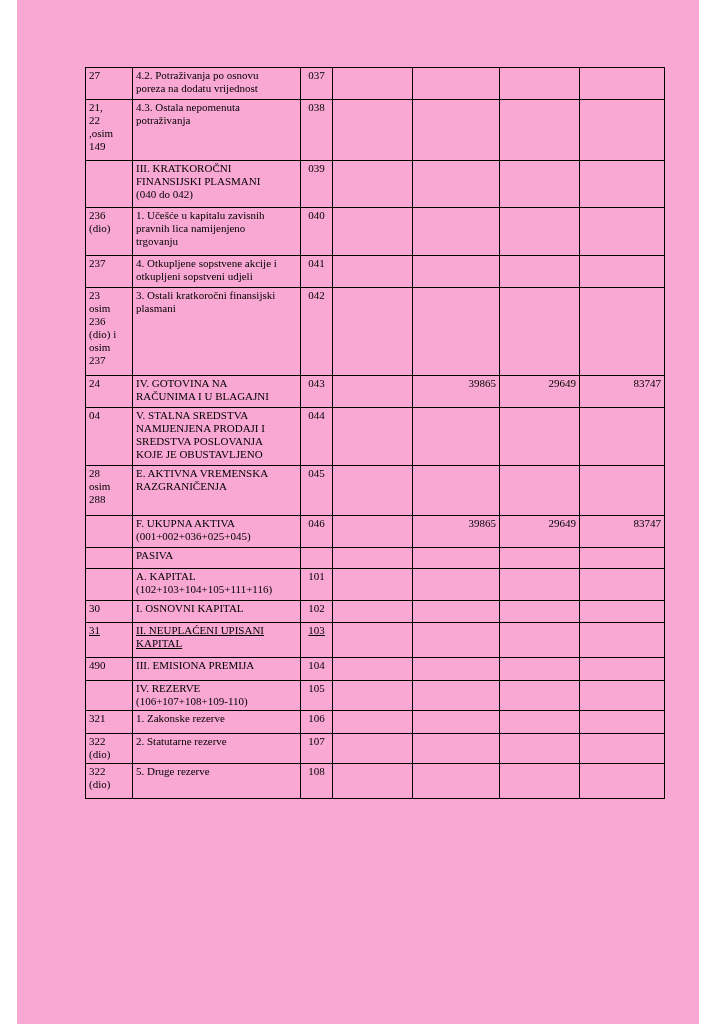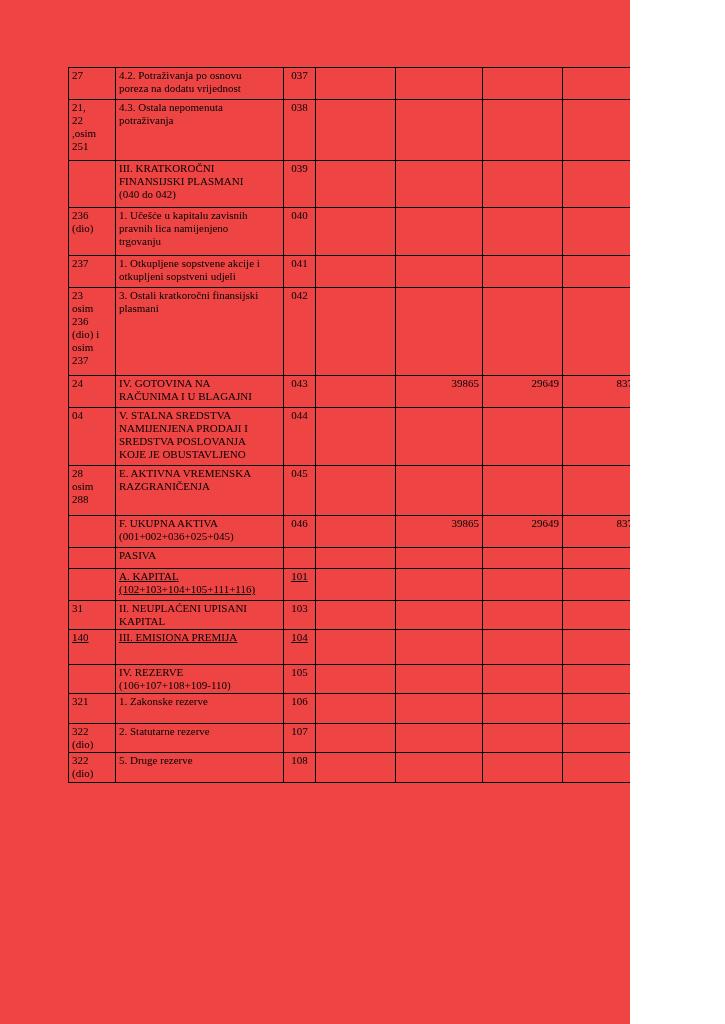--- a/index.html
+++ b/index.html
@@ -9,10 +9,11 @@
   }
   .page {
     position: relative;
-    width: 630px;
+    width: 682px;
     height: 1024px;
-    background: #ef4444;
+    background: #f9a8d4;
     overflow: hidden;
+    margin-left: 17px;
   }
   .balance-table {
     position: absolute;

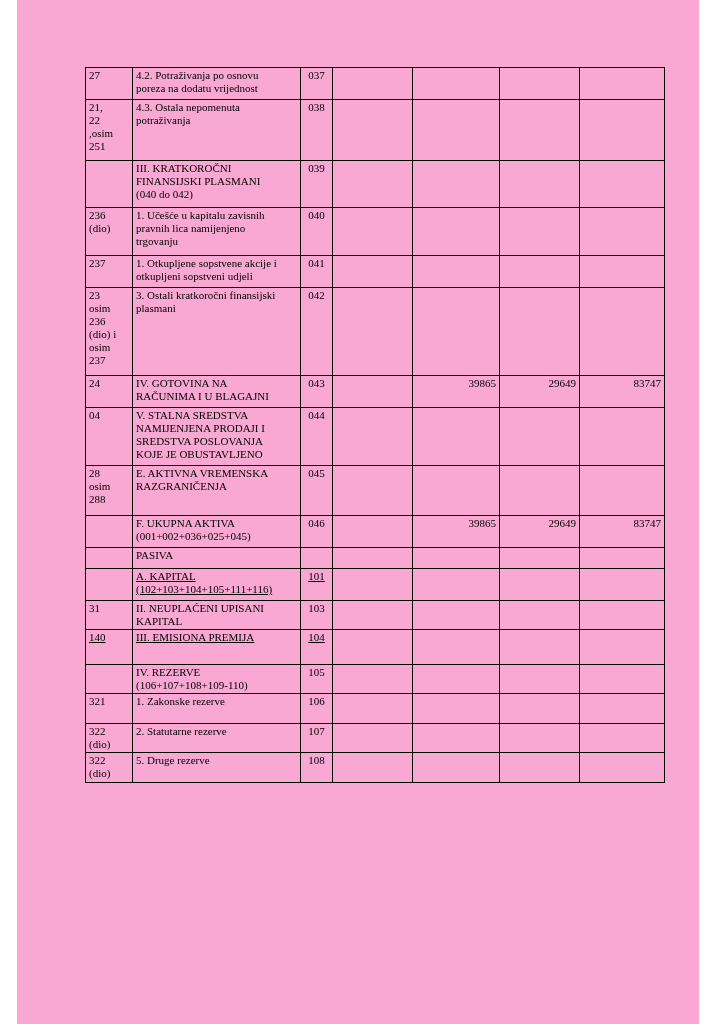--- a/index.html
+++ b/index.html
@@ -96,7 +96,7 @@
           <td class="cell-account">21,
 22
 ,osim
-251</td>
+149</td>
           <td class="cell-desc">4.3. Ostala nepomenuta
 potraživanja</td>
           <td class="cell-aop">038</td>

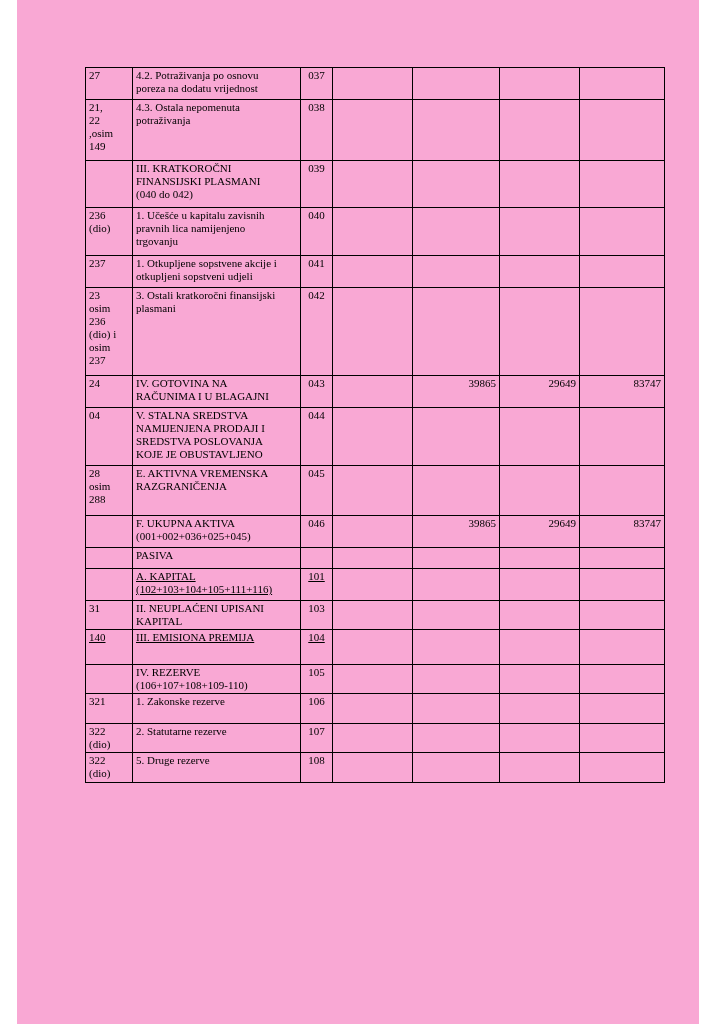--- a/index.html
+++ b/index.html
@@ -130,7 +130,7 @@
         </tr>
         <tr>
           <td class="cell-account">237</td>
-          <td class="cell-desc">1. Otkupljene sopstvene akcije i
+          <td class="cell-desc">4. Otkupljene sopstvene akcije i
 otkupljeni sopstveni udjeli</td>
           <td class="cell-aop">041</td>
           <td class="cell-amount"></td>

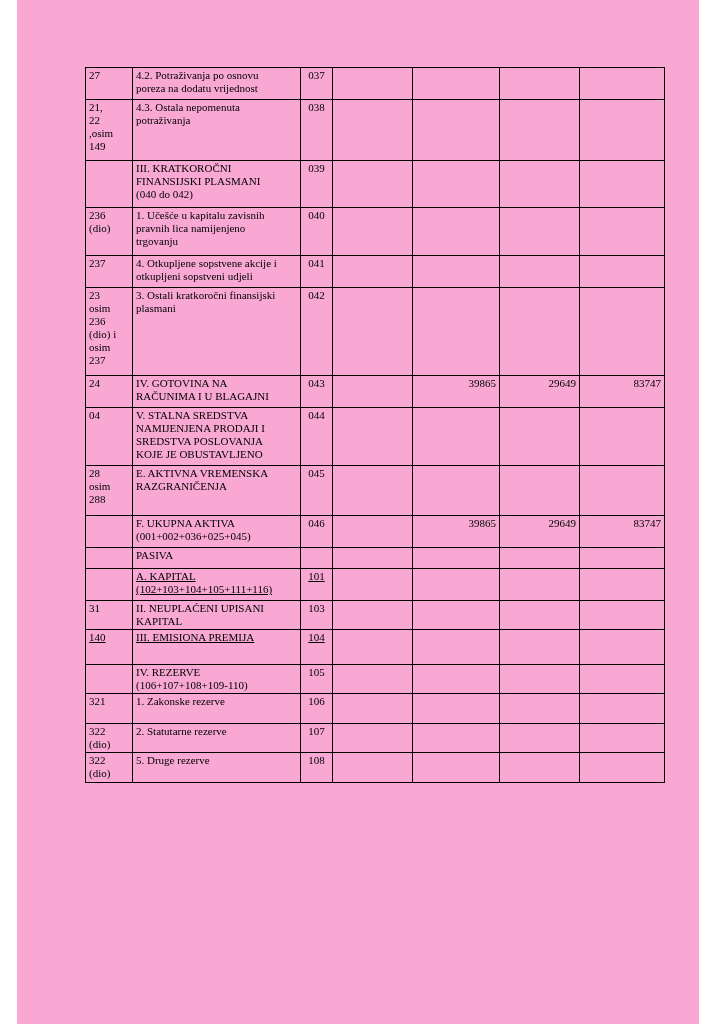--- a/index.html
+++ b/index.html
@@ -58,7 +58,7 @@
   tbody tr:nth-child(9)  { height: 50px; }
   tbody tr:nth-child(10) { height: 32px; }
   tbody tr:nth-child(11) { height: 21px; }
-  tbody tr:nth-child(12) { height: 32px; text-decoration: underline; }
+  tbody tr:nth-child(12) { height: 32px; }
   tbody tr:nth-child(13) { height: 22px; }
   tbody tr:nth-child(14) { height: 35px; text-decoration: underline; }
   tbody tr:nth-child(15) { height: 23px; }

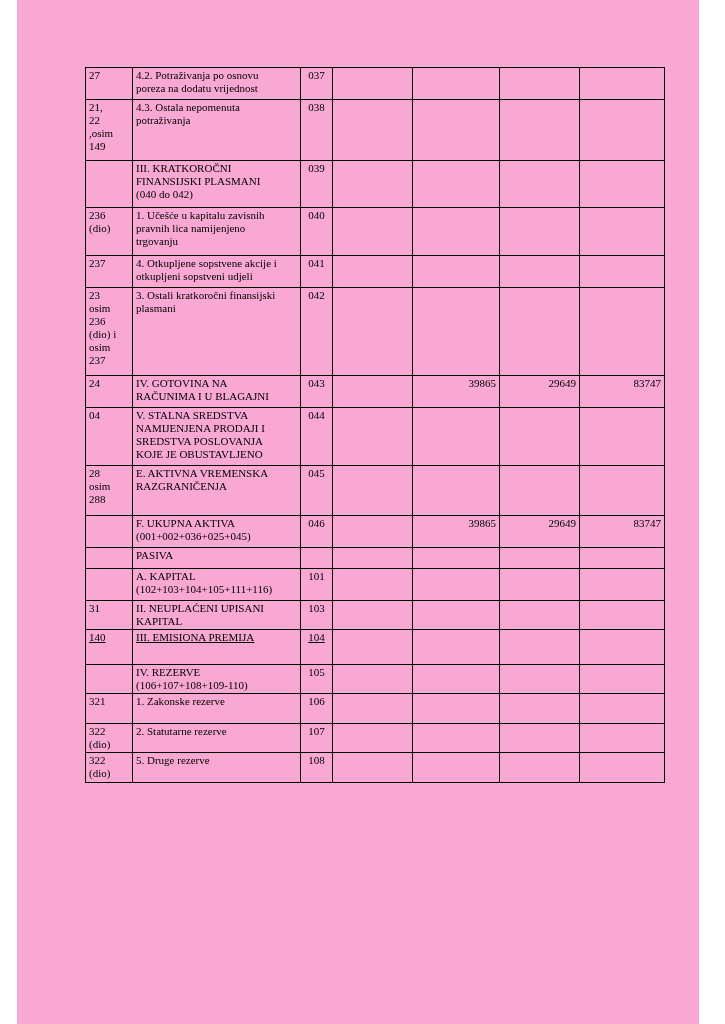--- a/index.html
+++ b/index.html
@@ -217,6 +217,15 @@
           <td class="cell-amount"></td>
         </tr>
         <tr>
+          <td class="cell-account">30</td>
+          <td class="cell-desc">I. OSNOVNI KAPITAL</td>
+          <td class="cell-aop">102</td>
+          <td class="cell-amount"></td>
+          <td class="cell-amount"></td>
+          <td class="cell-amount"></td>
+          <td class="cell-amount"></td>
+        </tr>
+        <tr>
           <td class="cell-account">31</td>
           <td class="cell-desc">II. NEUPLAĆENI UPISANI
 KAPITAL</td>

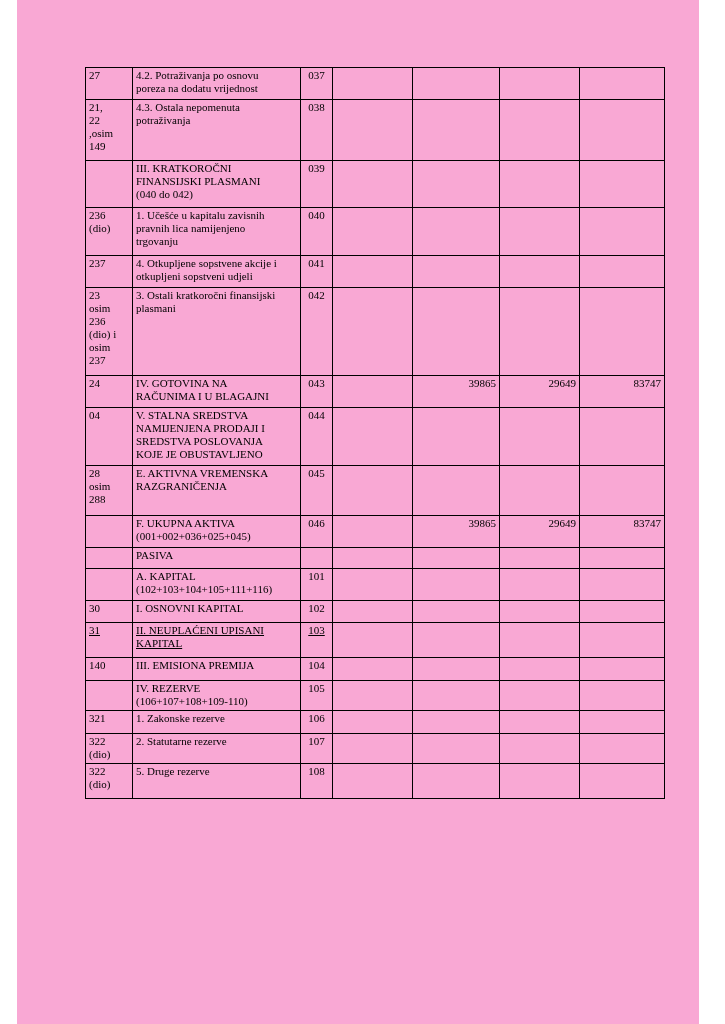--- a/index.html
+++ b/index.html
@@ -236,7 +236,7 @@
           <td class="cell-amount"></td>
         </tr>
         <tr>
-          <td class="cell-account">140</td>
+          <td class="cell-account">490</td>
           <td class="cell-desc">III. EMISIONA PREMIJA</td>
           <td class="cell-aop">104</td>
           <td class="cell-amount"></td>

